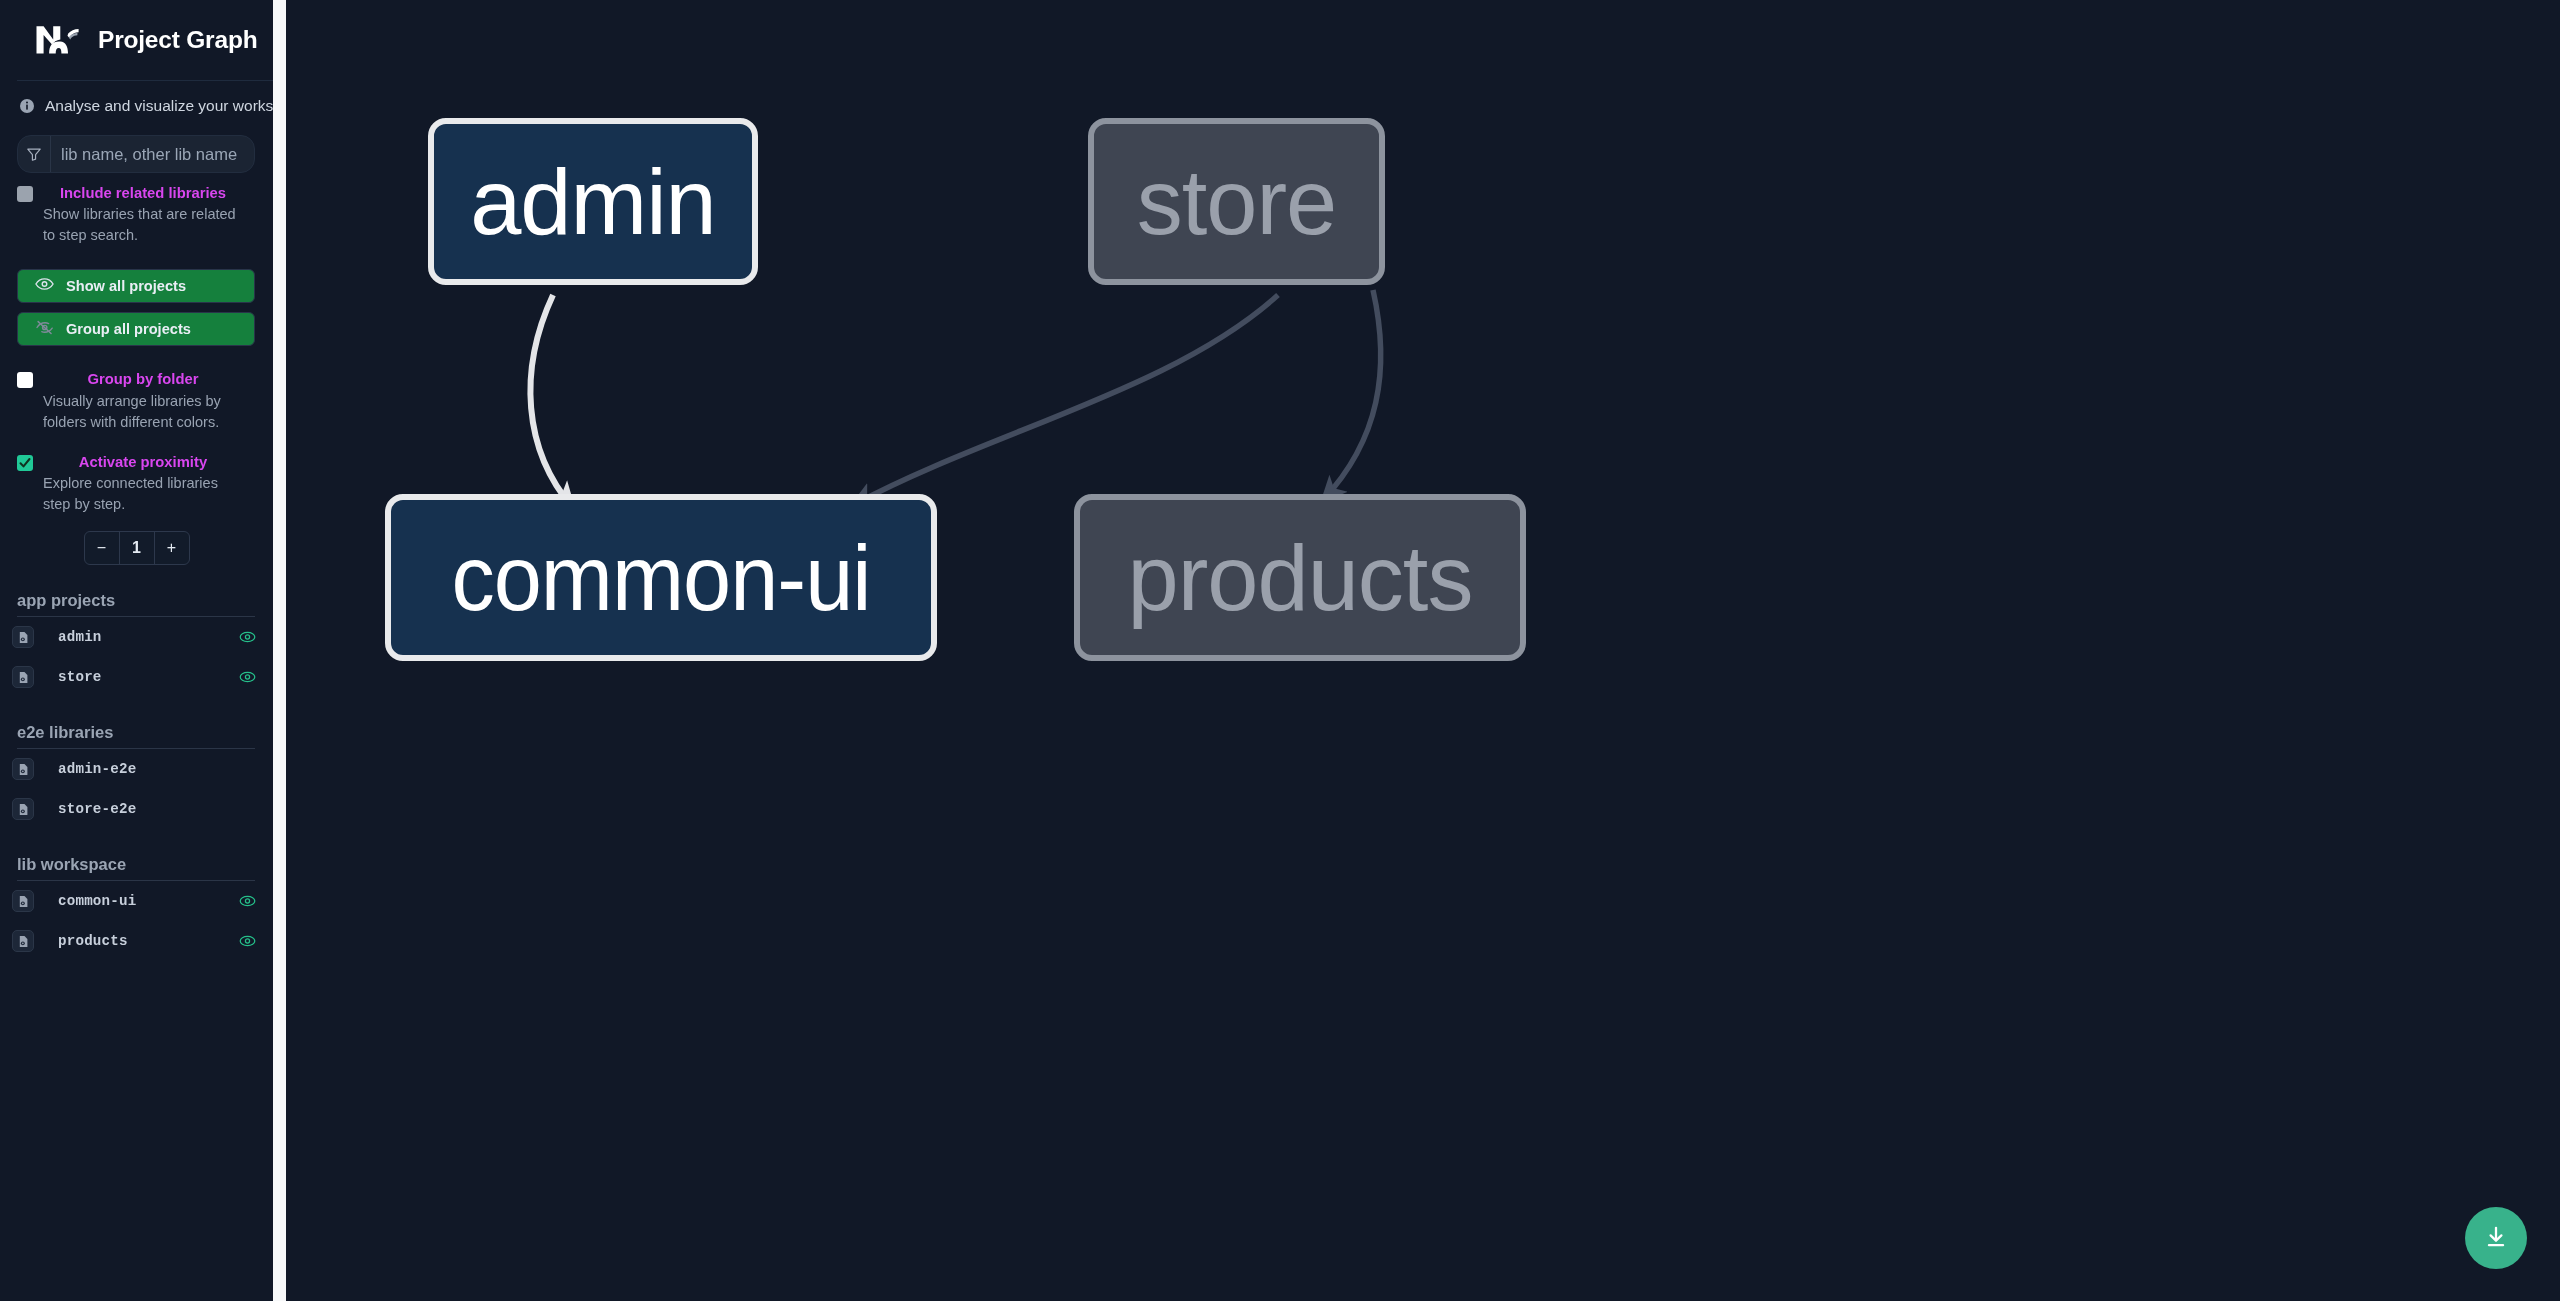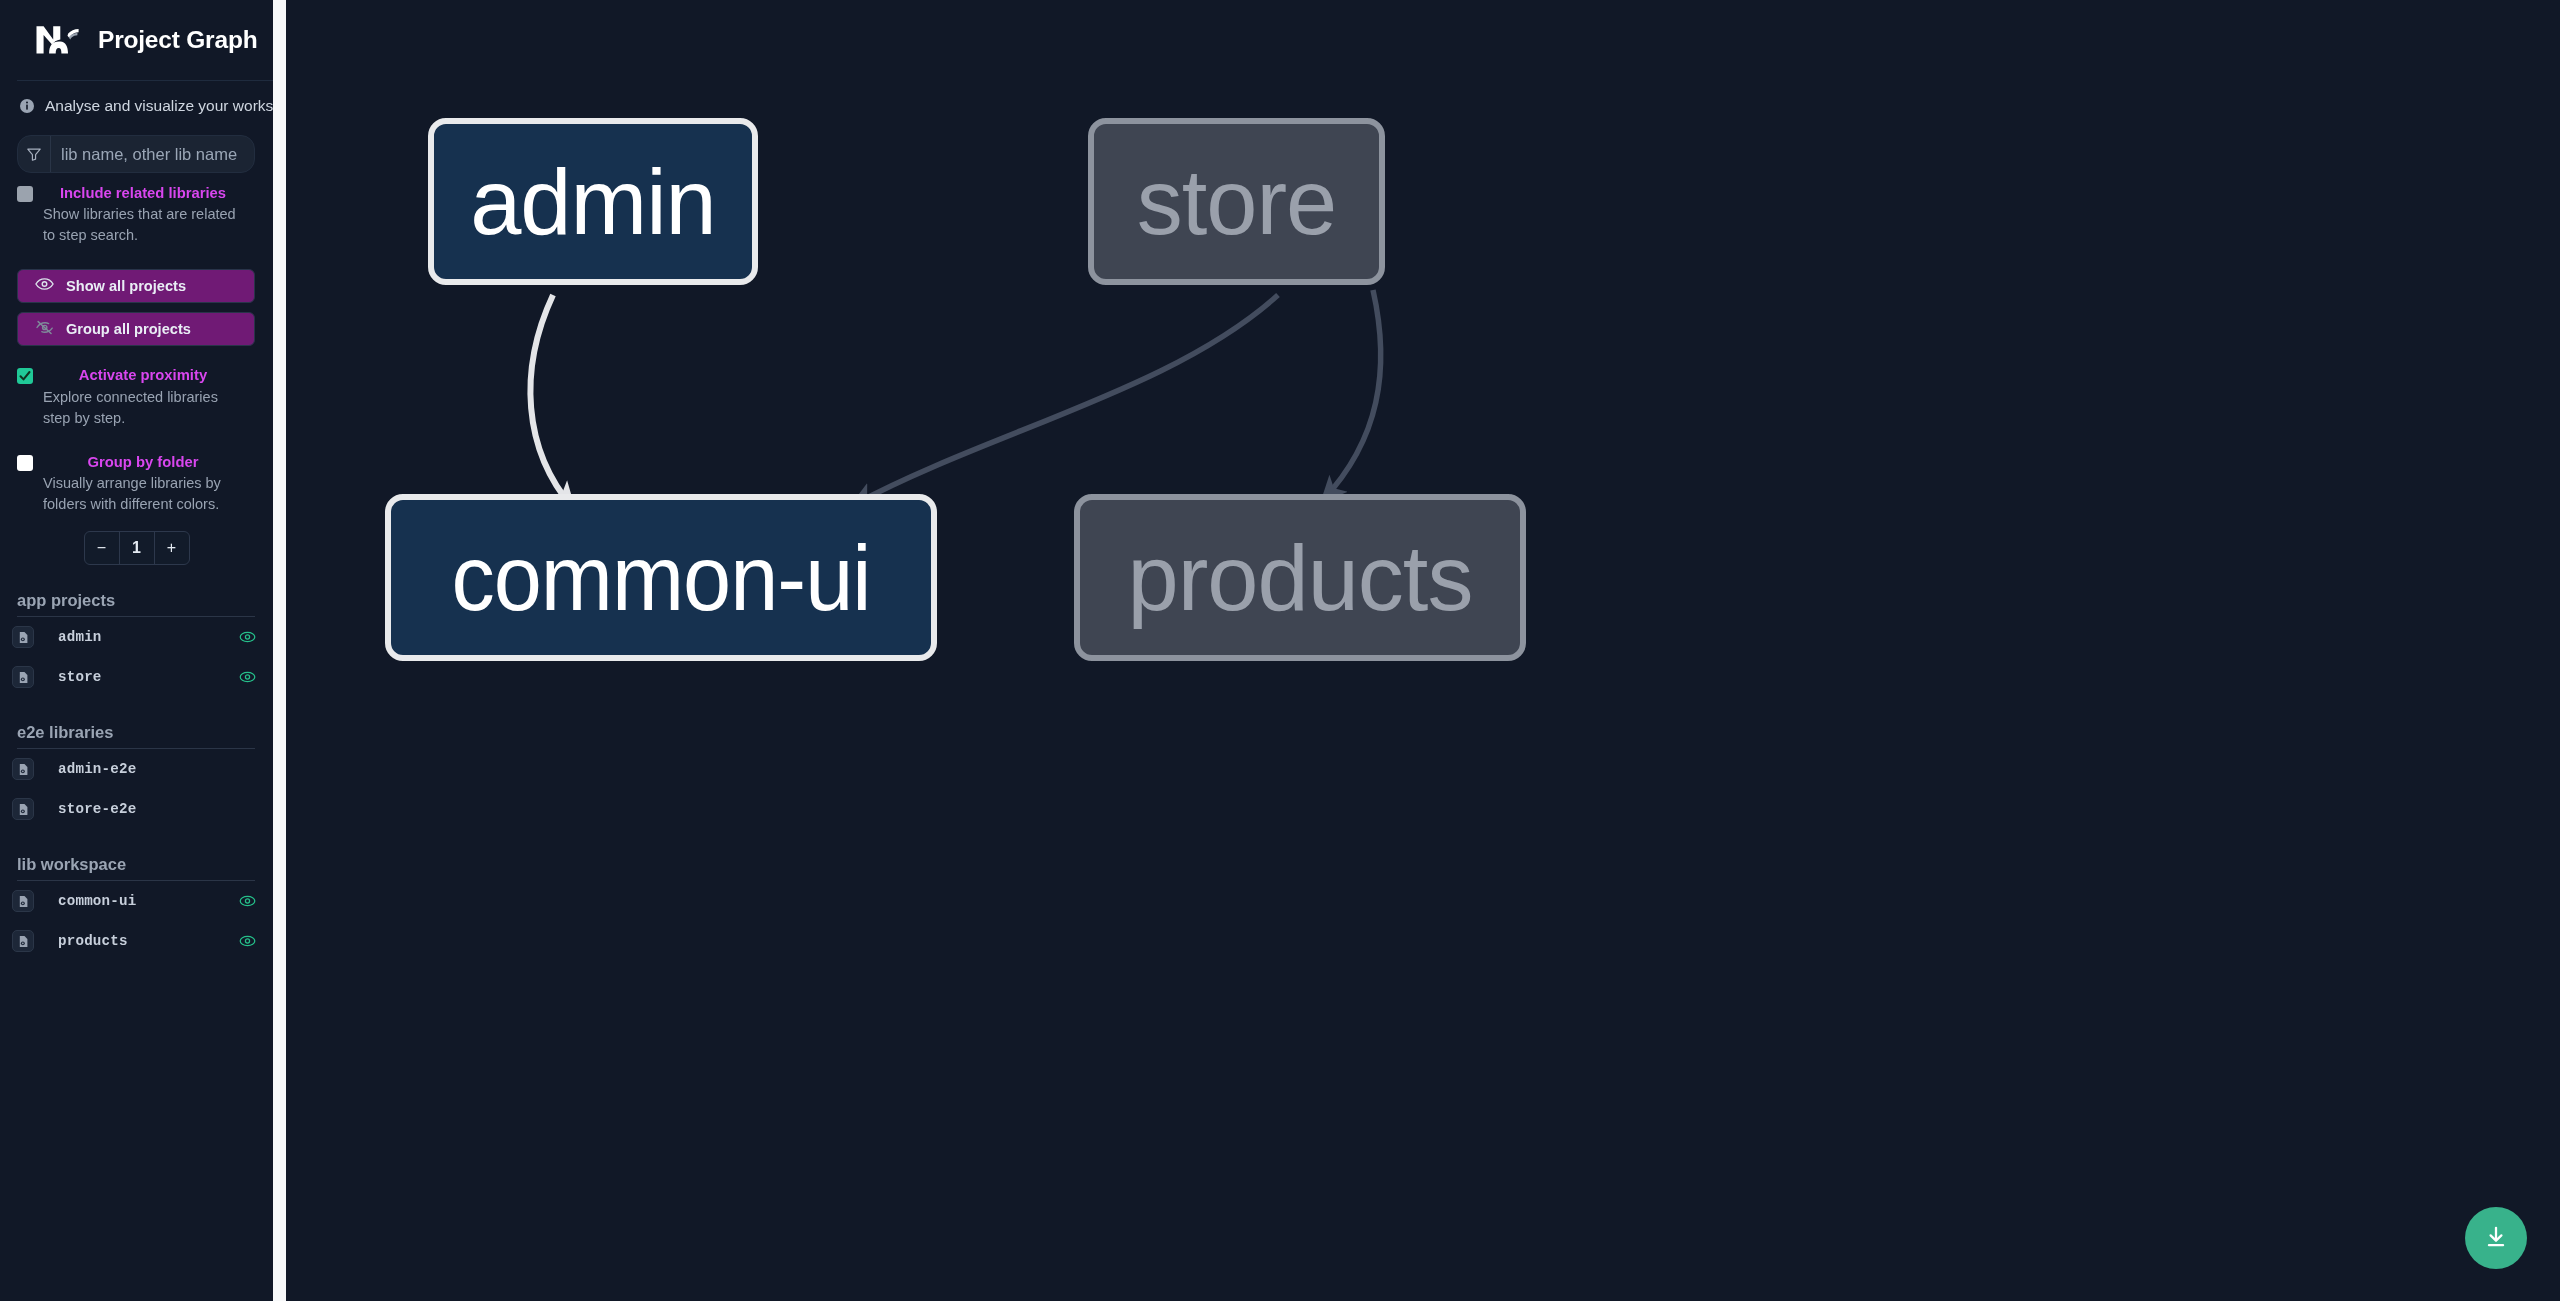--- a/index.html
+++ b/index.html
@@ -109,7 +109,7 @@
   .wide-btn {
     margin: 0 18px 0 17px;
     height: 34px;
-    background: #701a75;
+    background: #15803d;
     border: 1px solid #29344a;
     border-radius: 6px;
     display: flex; align-items: center;

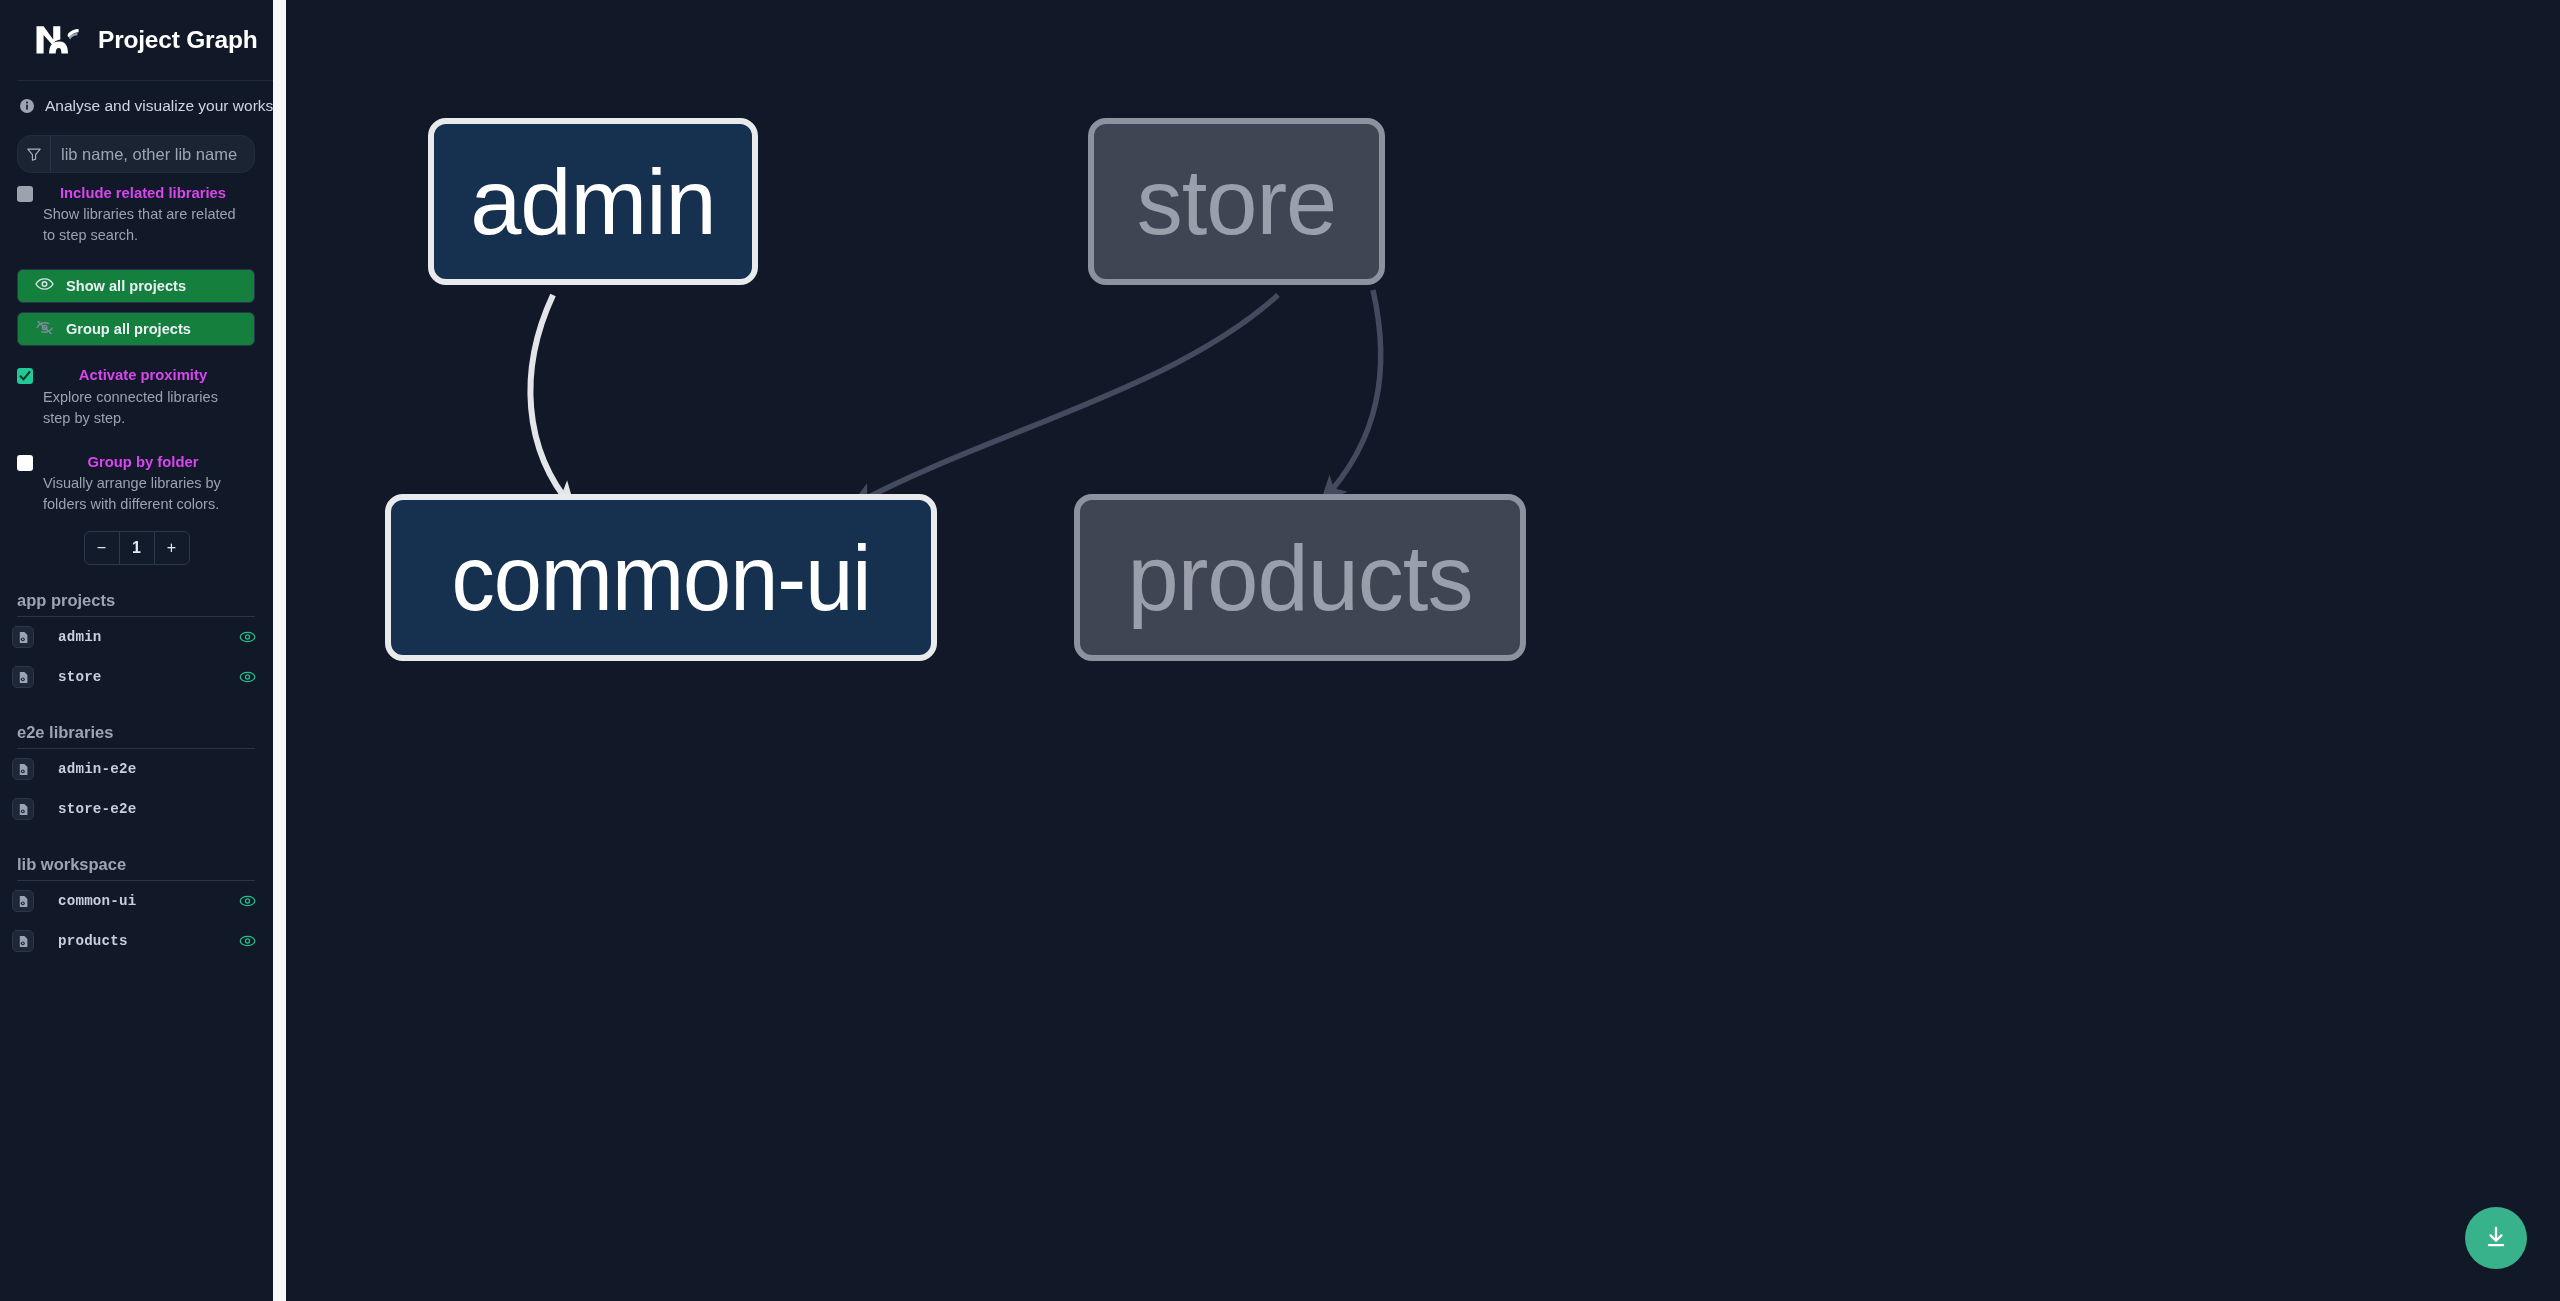--- a/index.html
+++ b/index.html
@@ -297,23 +297,23 @@
       <span class="lbl">Group all projects</span>
     </div>
 
-    <div class="opt-row" style="margin-top:9px">
-      <span class="chk green">
-        <svg viewBox="0 0 12 12" width="12" height="12" xmlns="http://www.w3.org/2000/svg">
-          <path d="M1.5 6.2l3 3.2 6-7.4" fill="none" stroke="#10331f" stroke-width="2" stroke-linecap="round" stroke-linejoin="round"></path>
-        </svg>
-      </span>
-      <span class="opt-texts">
-        <span class="opt-title">Activate proximity</span>
-        <span class="opt-desc">Explore connected libraries step by step.</span>
-      </span>
-    </div>
-
     <div class="opt-row" style="margin-top:13px">
       <span class="chk white"></span>
       <span class="opt-texts">
         <span class="opt-title">Group by folder</span>
         <span class="opt-desc">Visually arrange libraries by folders with different colors.</span>
+      </span>
+    </div>
+
+    <div class="opt-row" style="margin-top:9px">
+      <span class="chk green">
+        <svg viewBox="0 0 12 12" width="12" height="12" xmlns="http://www.w3.org/2000/svg">
+          <path d="M1.5 6.2l3 3.2 6-7.4" fill="none" stroke="#10331f" stroke-width="2" stroke-linecap="round" stroke-linejoin="round"></path>
+        </svg>
+      </span>
+      <span class="opt-texts">
+        <span class="opt-title">Activate proximity</span>
+        <span class="opt-desc">Explore connected libraries step by step.</span>
       </span>
     </div>
 

